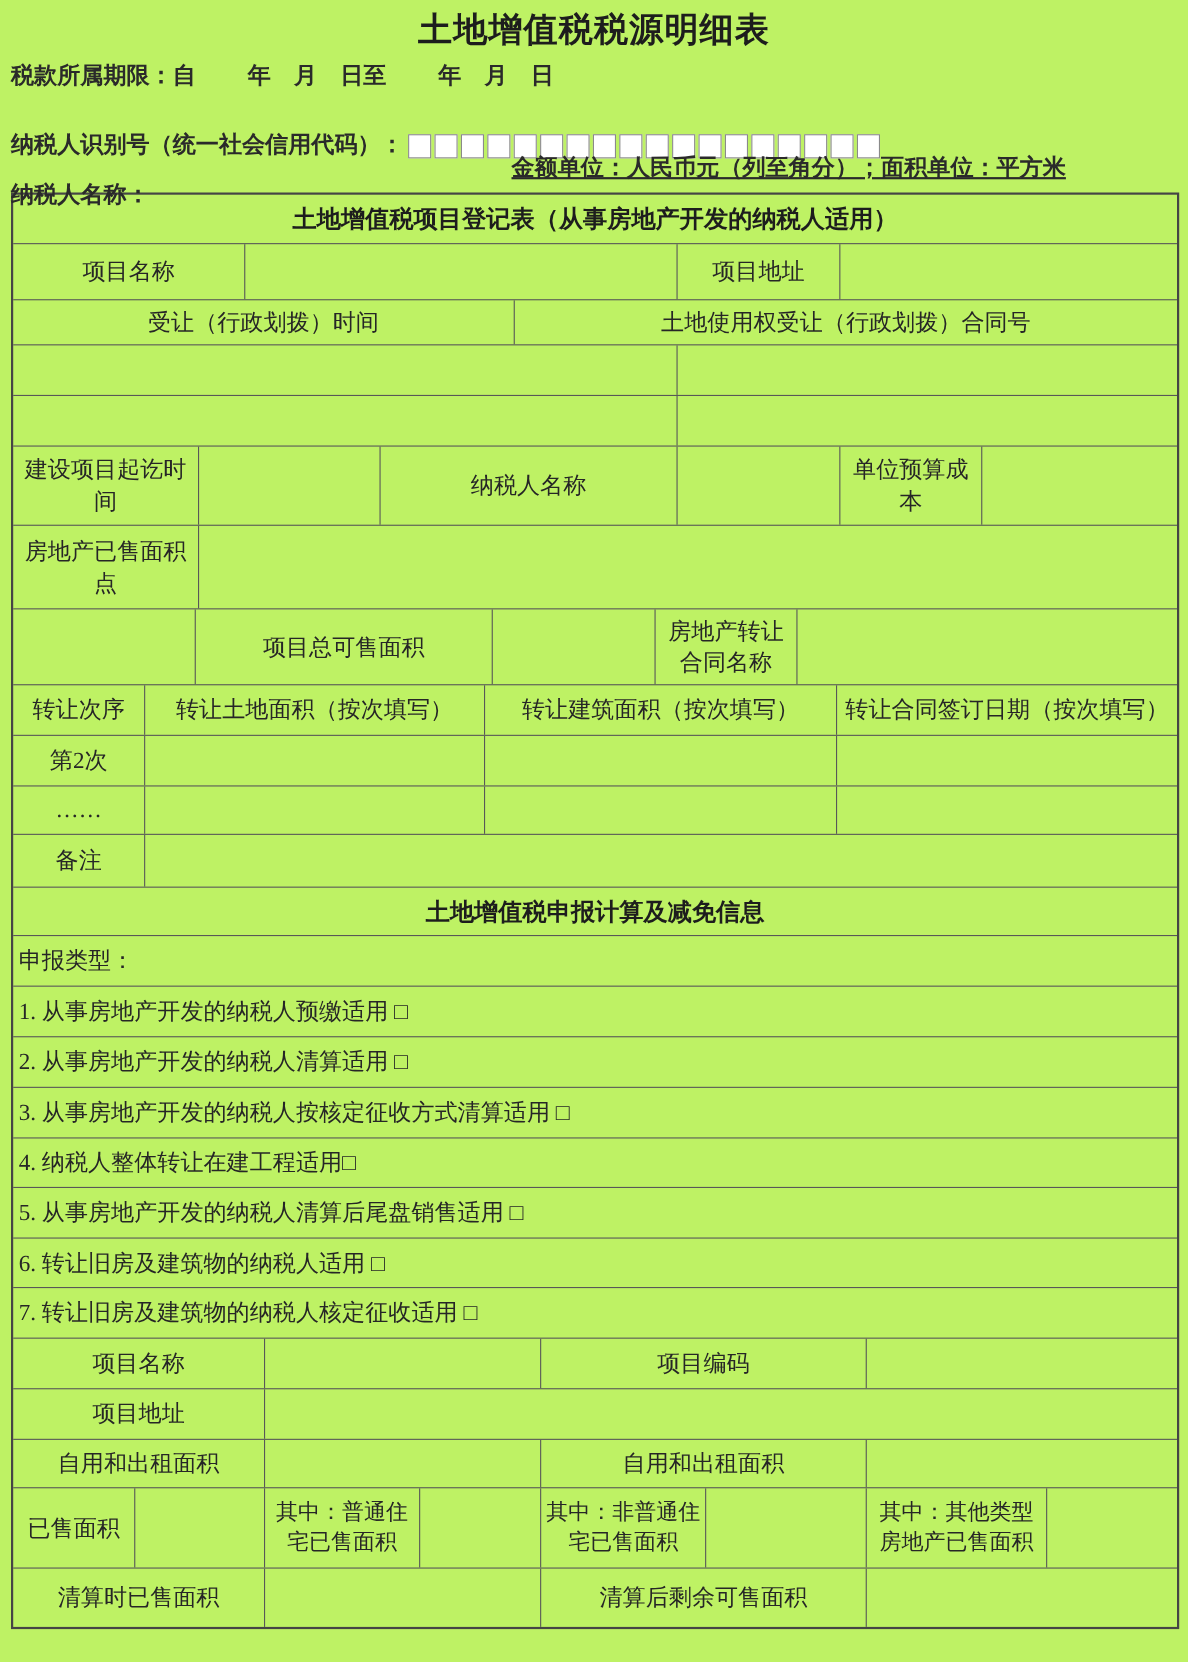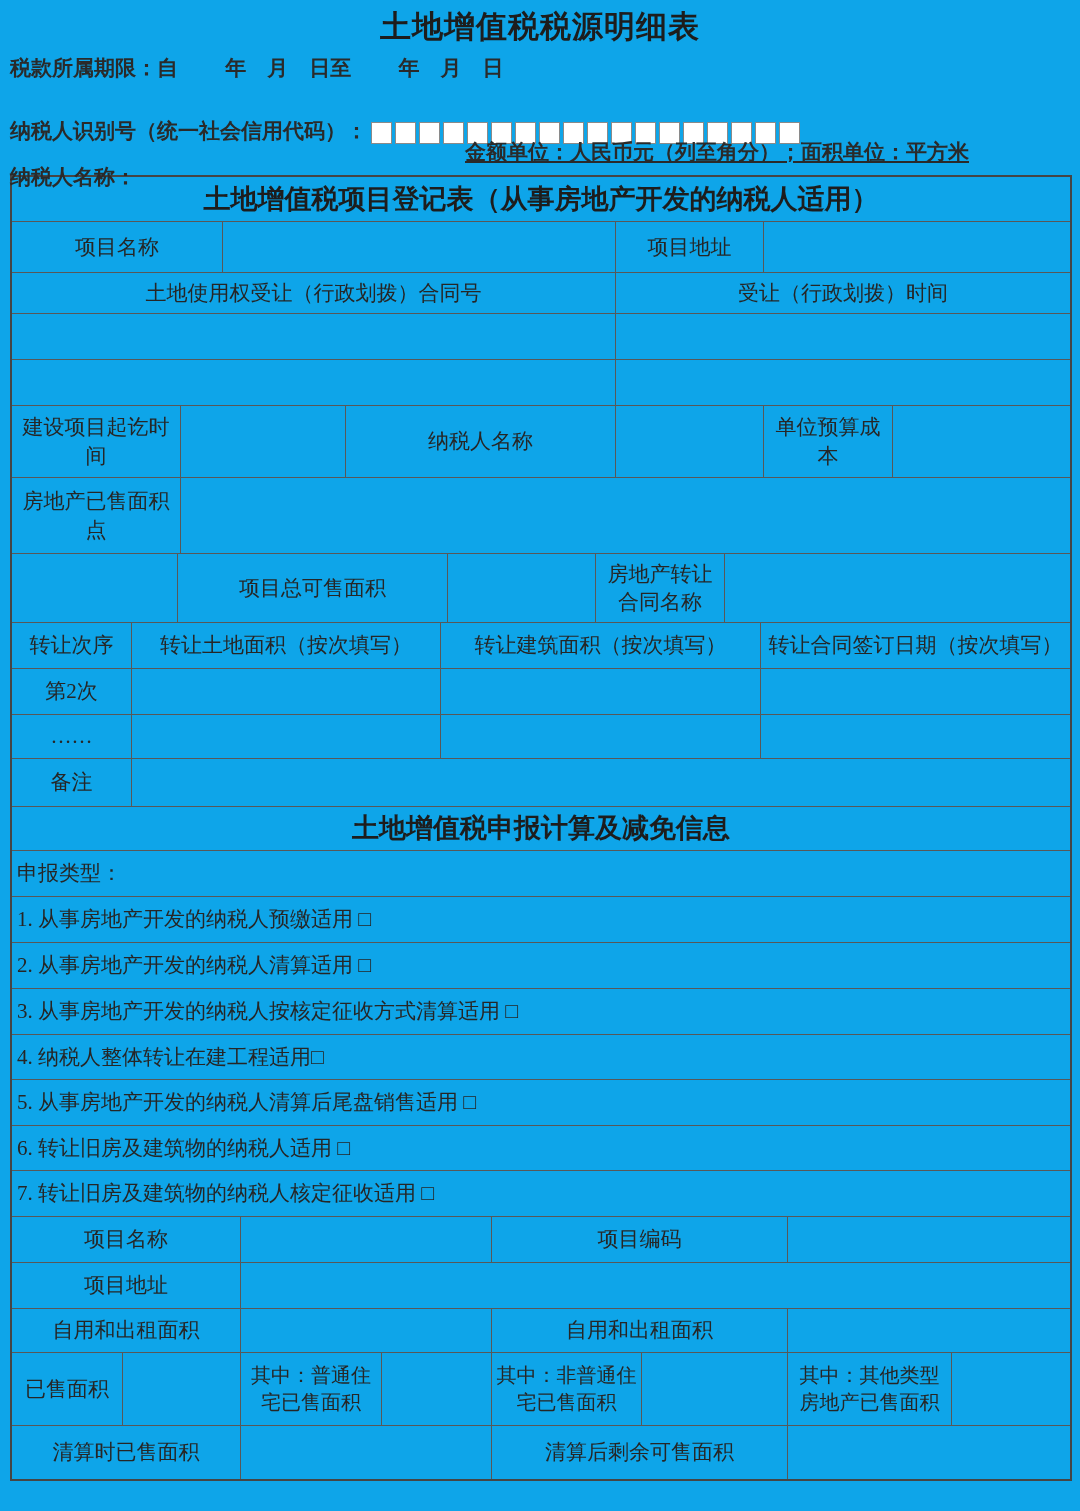--- a/index.html
+++ b/index.html
@@ -4,7 +4,7 @@
 <style>
   html,body{margin:0;padding:0;background:#ffffff;}
   body{font-family:"Liberation Serif","DejaVu Serif",serif;}
-  .page{position:relative;width:1080px;height:1511px;background:#0ea5e9;overflow:hidden;color:#262626;}
+  .page{position:relative;width:1080px;height:1511px;background:#bef264;overflow:hidden;color:#262626;}
   
   .top{position:relative;height:175px;}
   .title{position:absolute;top:6px;left:0;width:100%;text-align:center;

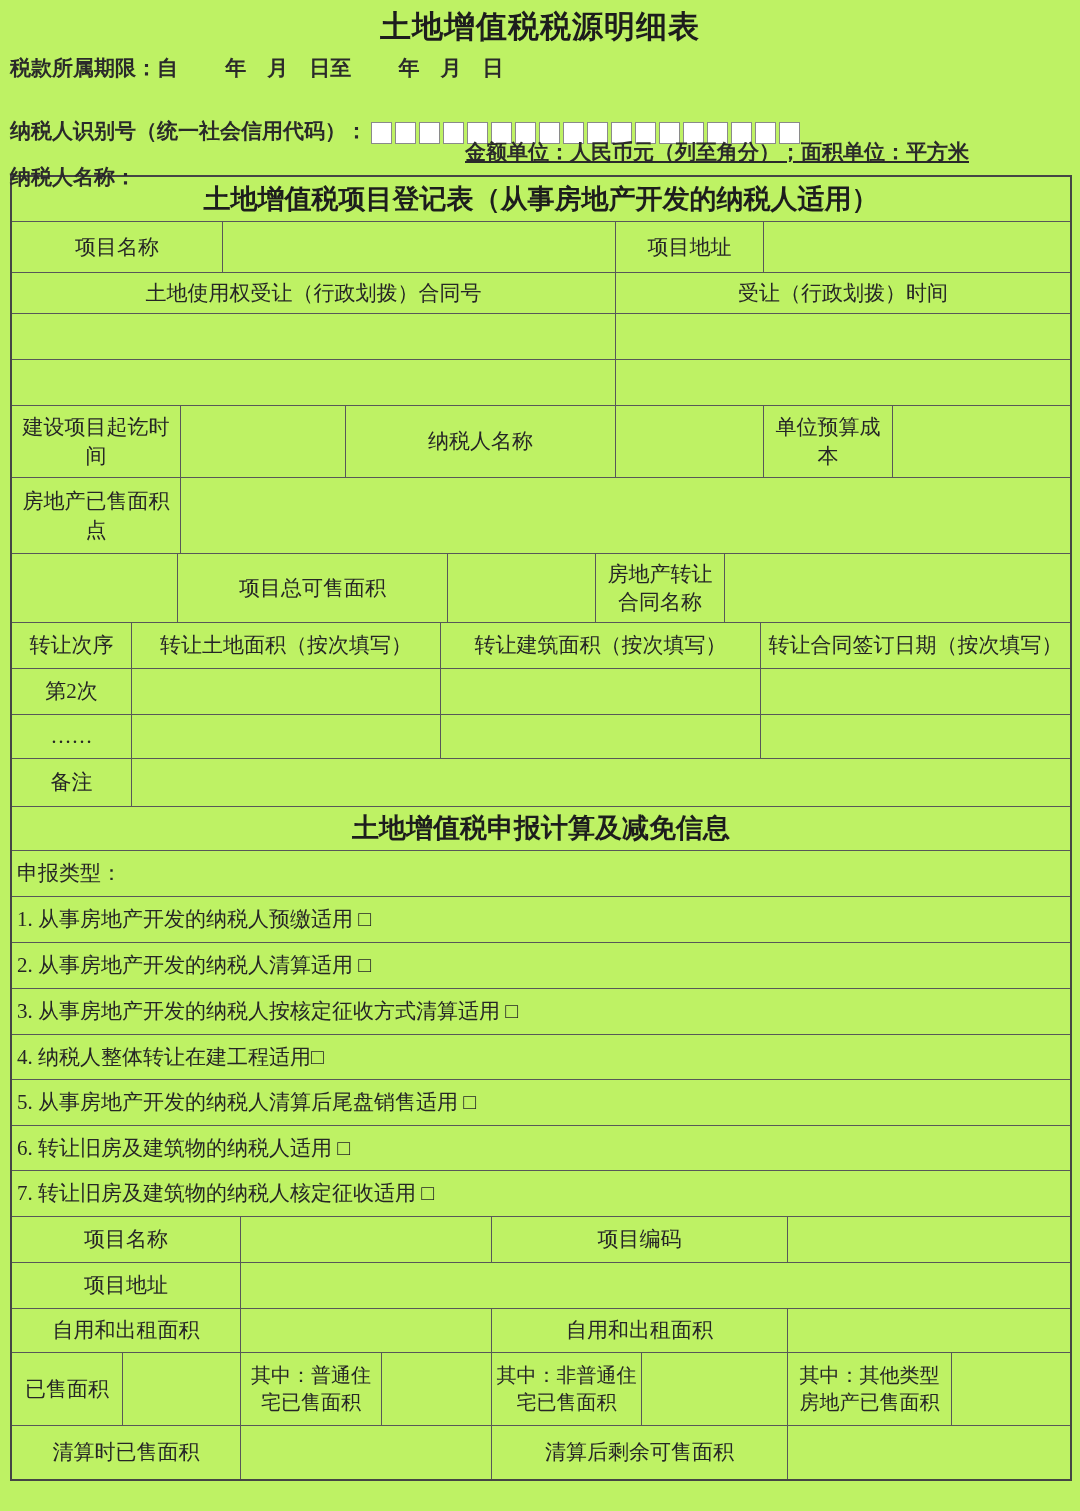--- a/index.html
+++ b/index.html
@@ -25,7 +25,7 @@
      text-align:center;font-size:21px;line-height:1.35;white-space:pre-line;
      box-sizing:border-box;padding:2px 3px;color:#262626;}
   .c:first-child{border-left:none;}
-  .hd{font-weight:bold;font-size:27px;color:#1d1d1d;}
+  .hd{font-weight:bold;font-size:22px;color:#1d1d1d;}
   .left{justify-content:flex-start;text-align:left;padding-left:5px;}
   .sm{font-size:20px;}
 </style>

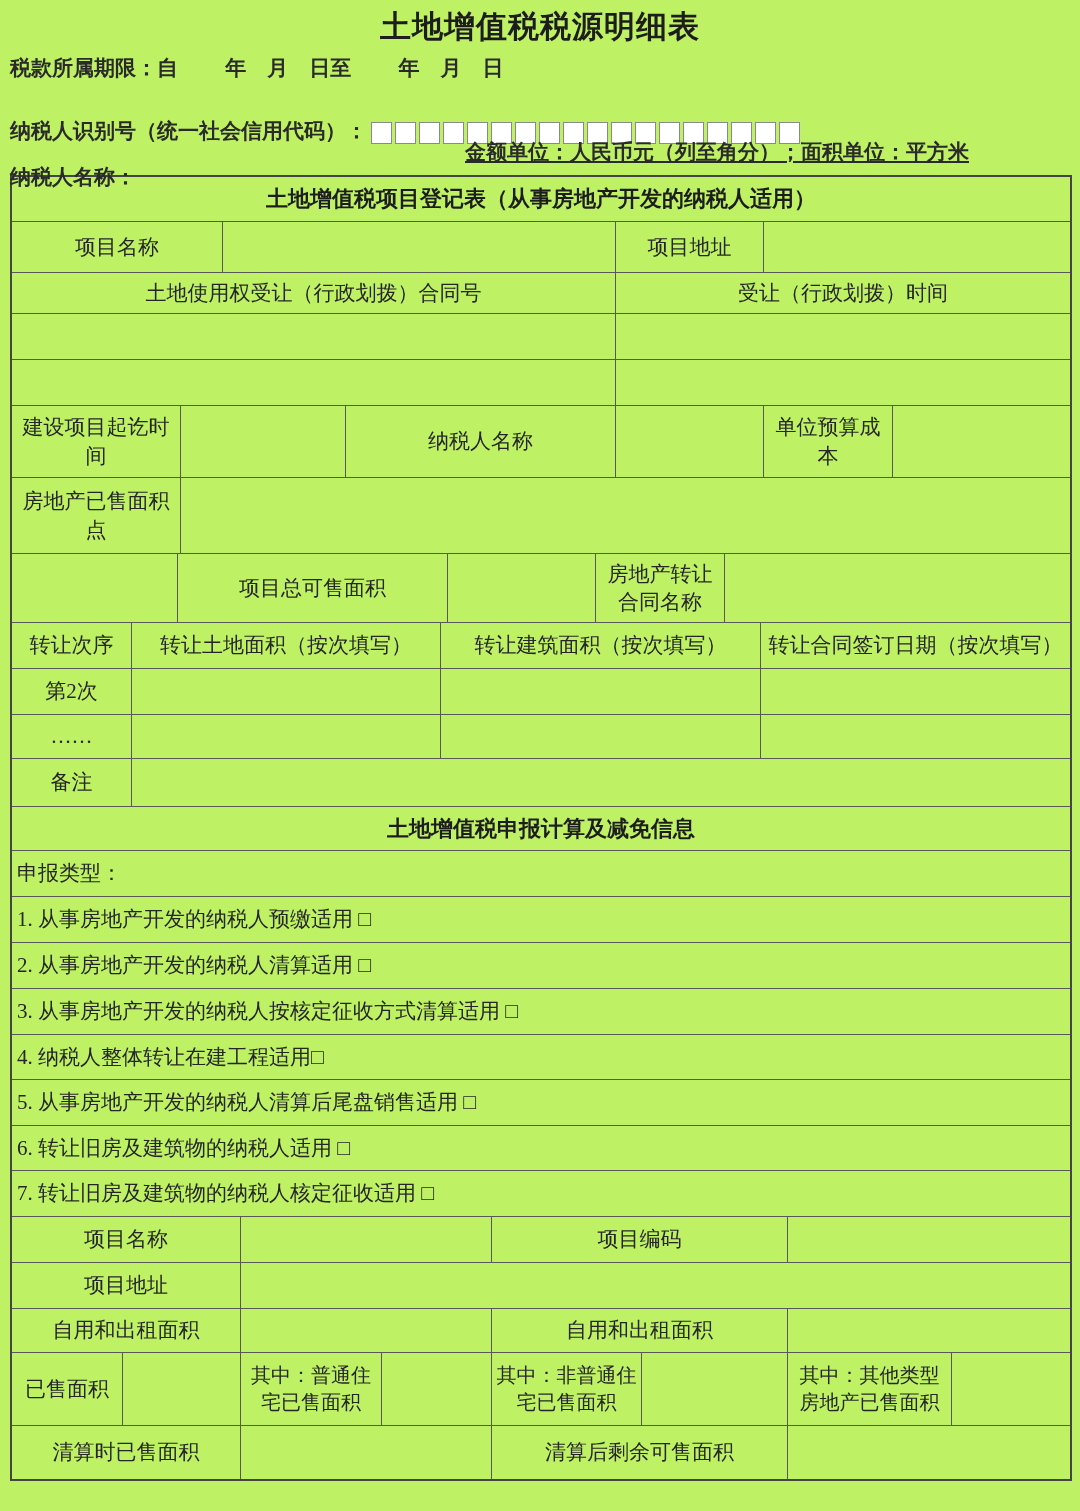--- a/index.html
+++ b/index.html
@@ -60,8 +60,8 @@
     </div>
 
     <div class="r" style="height:40px">
+      <div class="c" style="flex:1">受让（行政划拨）时间</div>
       <div class="c" style="width:603px">土地使用权受让（行政划拨）合同号</div>
-      <div class="c" style="flex:1">受让（行政划拨）时间</div>
     </div>
     <div class="r" style="height:45px">
       <div class="c" style="width:603px"></div>

